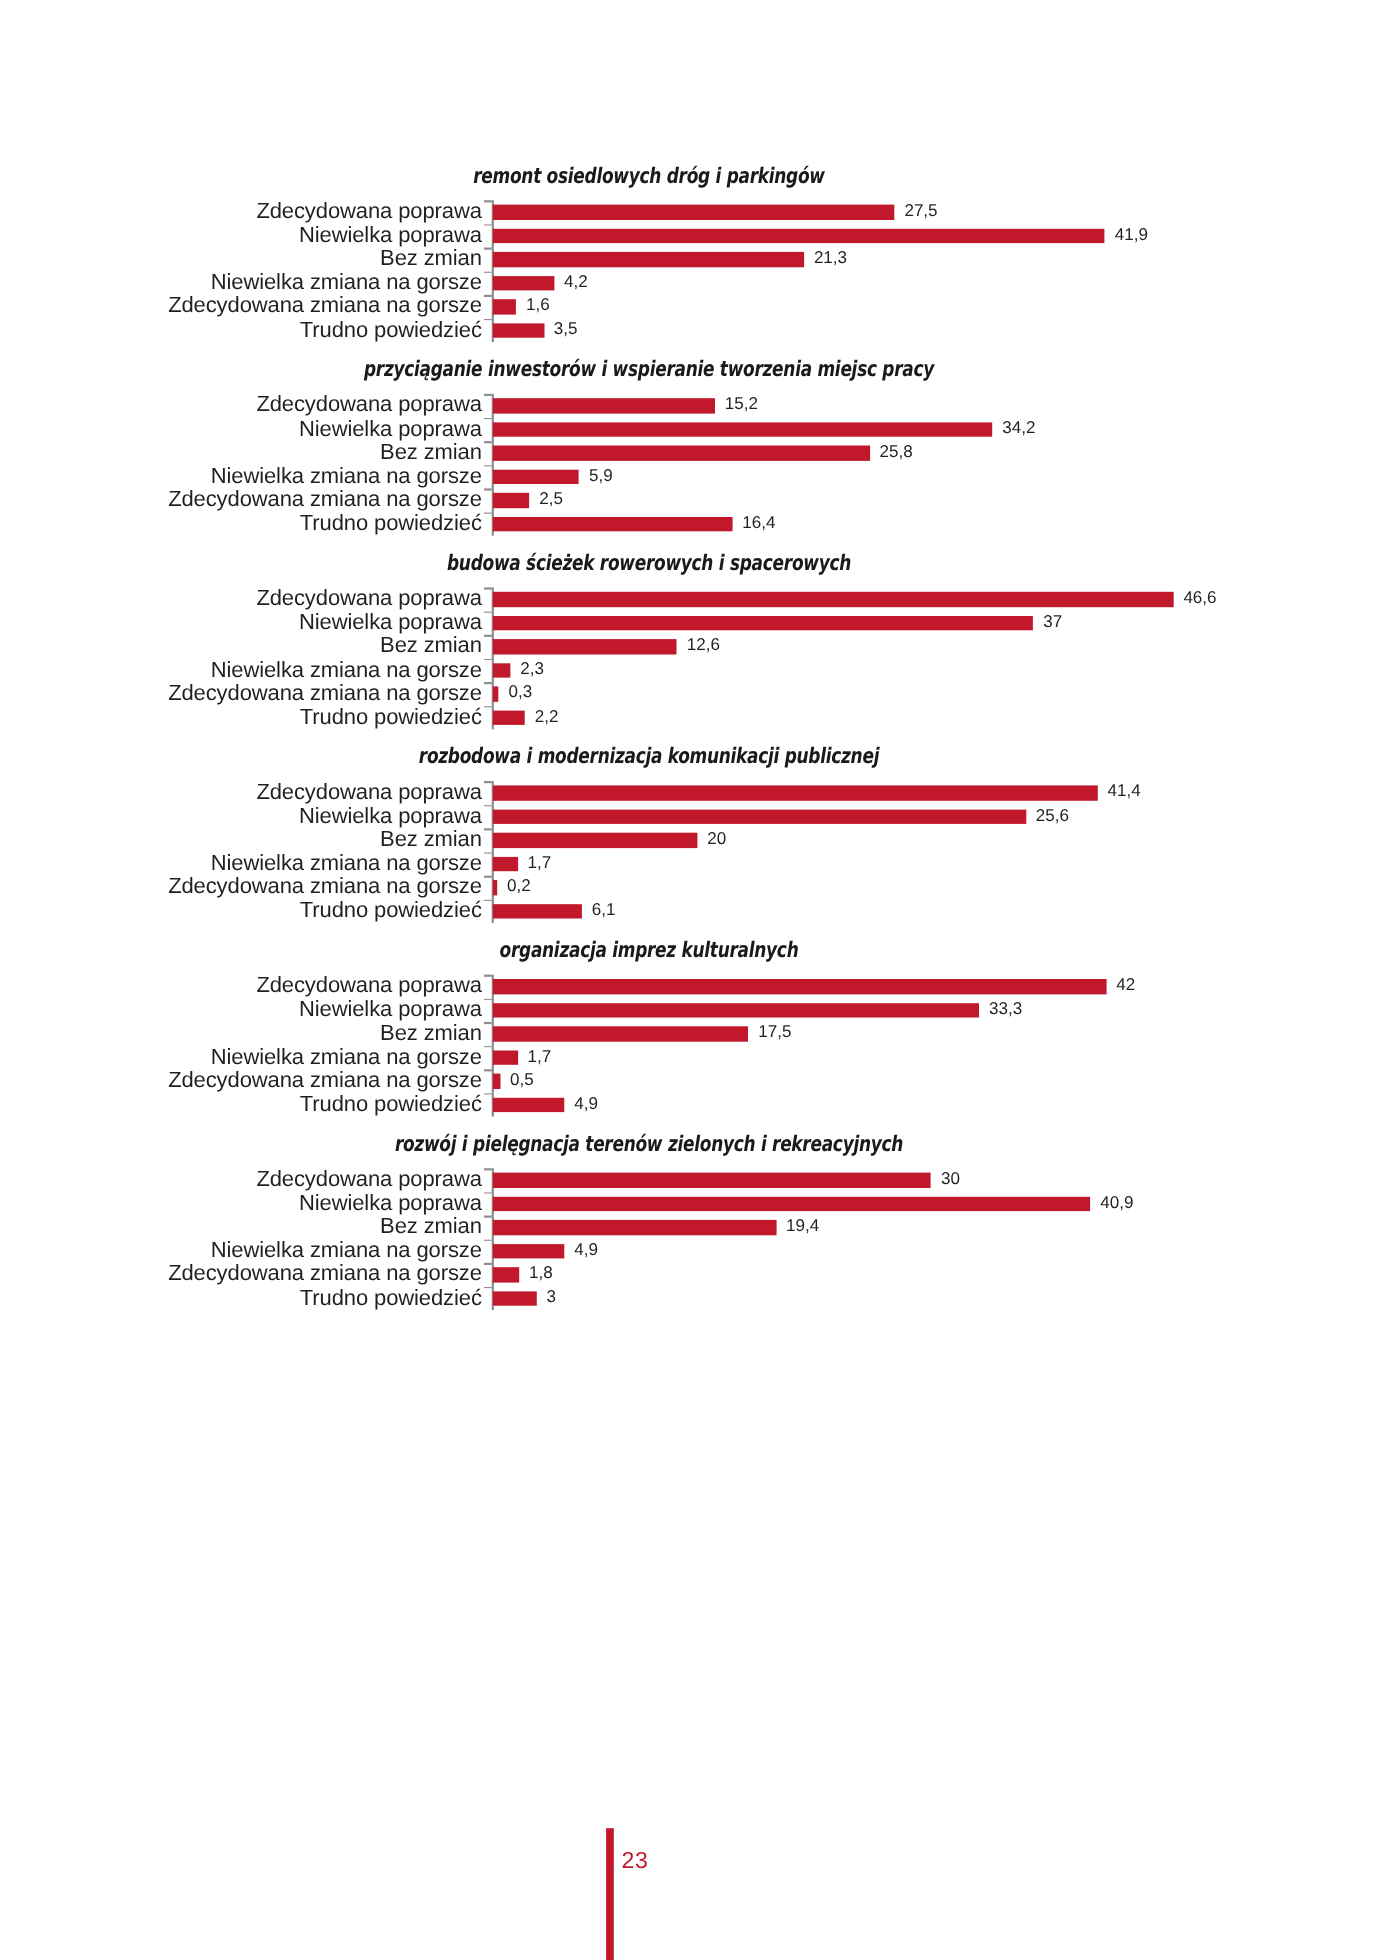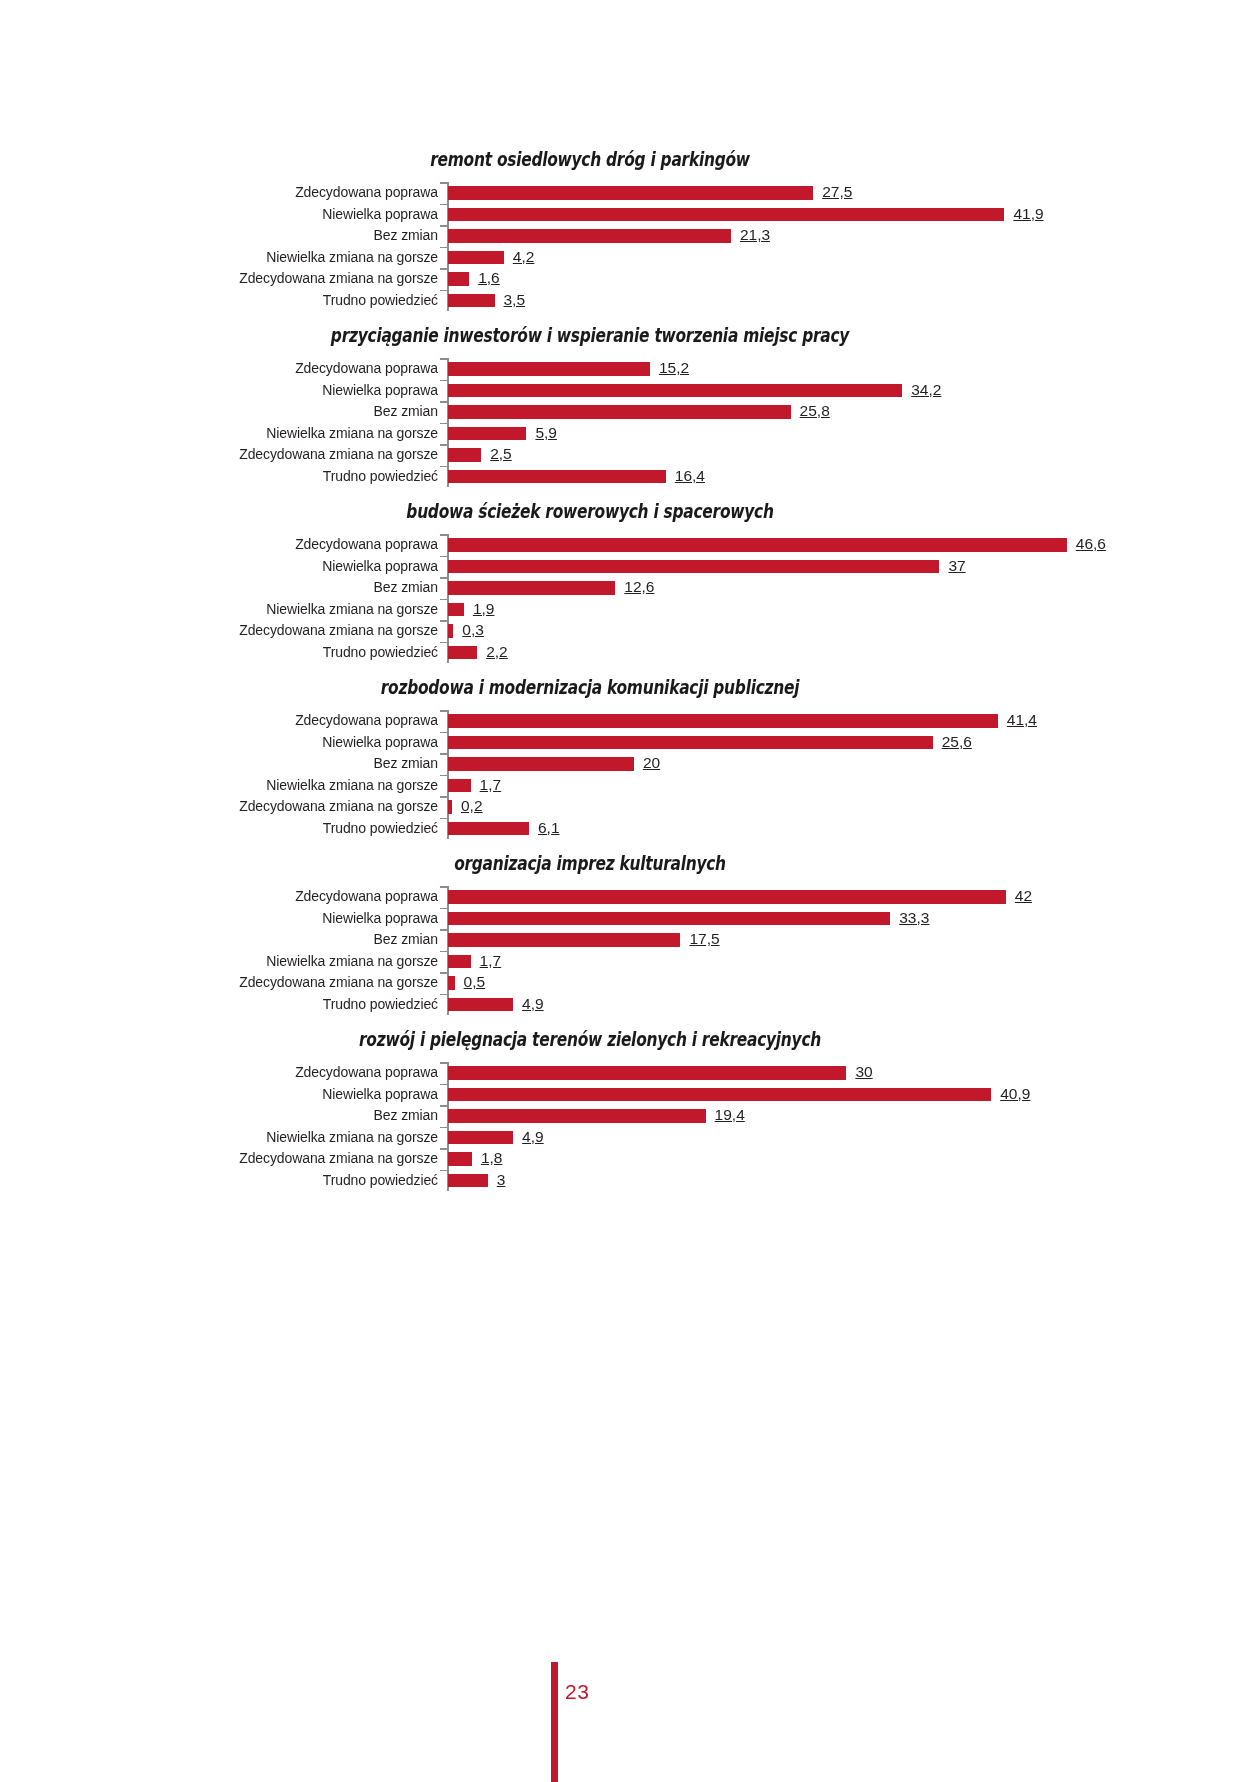--- a/index.html
+++ b/index.html
@@ -80,7 +80,7 @@
     top: 0;
     height: 21.5px;
     line-height: 21.5px;
-    font-size: 14px;
+    font-size: 20px;
     letter-spacing: -0.1px;
     white-space: nowrap;
     text-align: right;

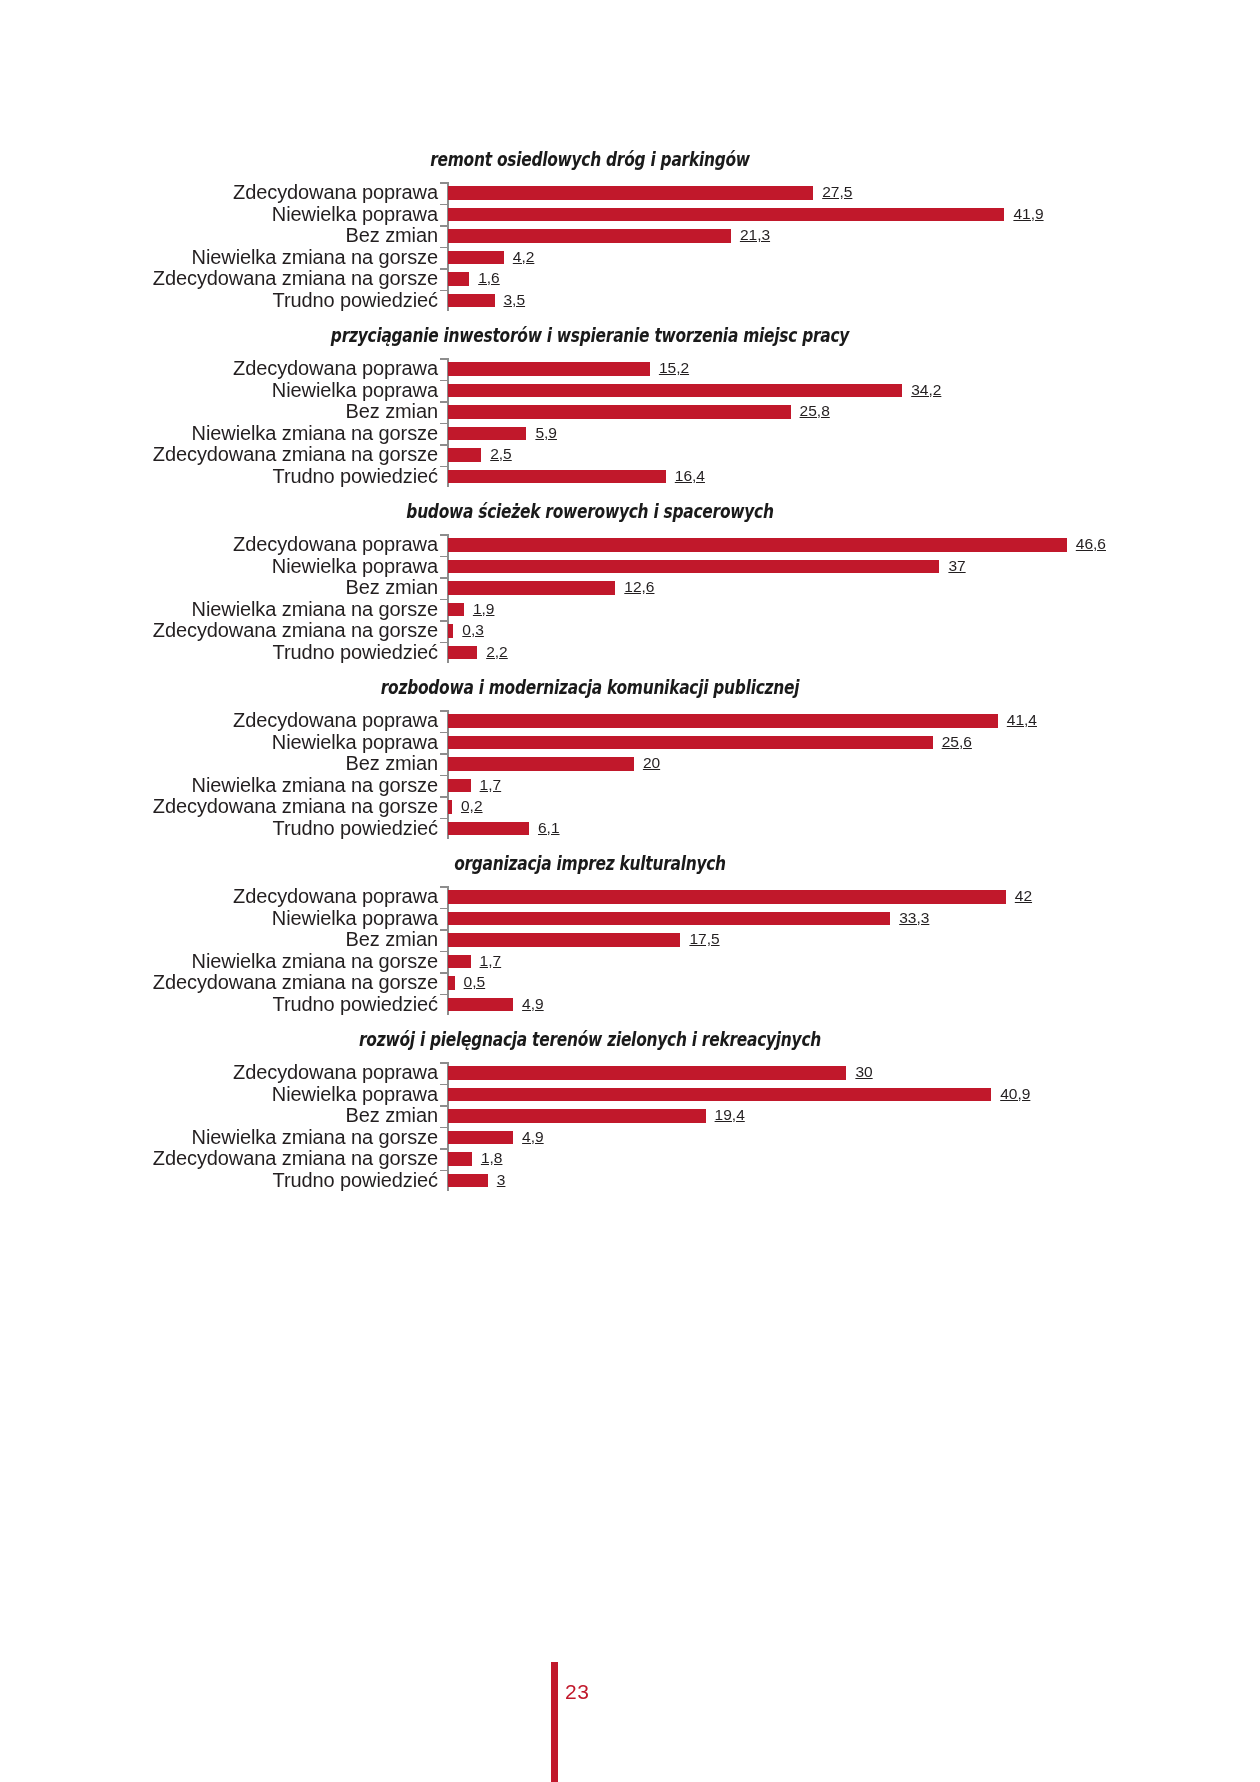--- a/index.html
+++ b/index.html
@@ -122,7 +122,6 @@
     white-space: nowrap;
     position: relative;
     top: -1px;
-    text-decoration: underline;
   }
 
   

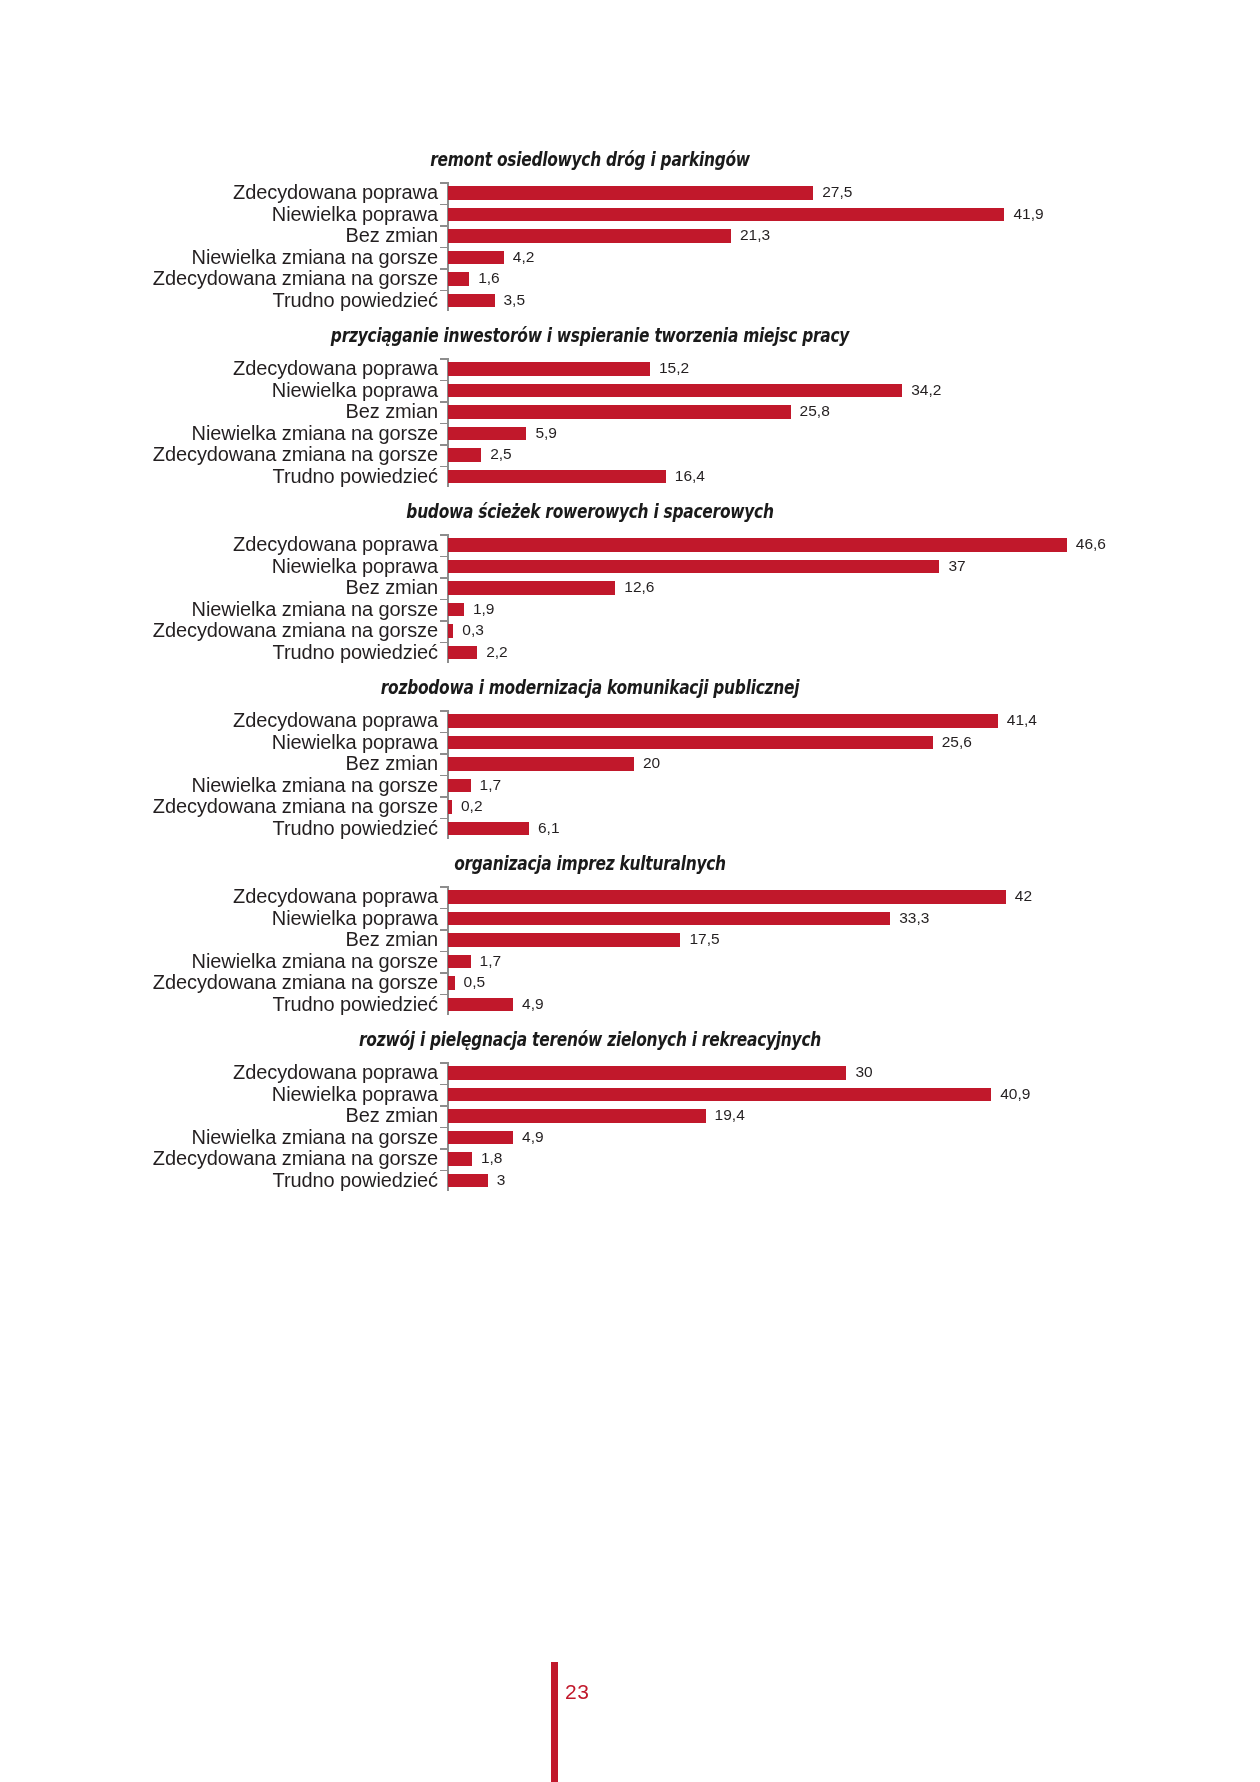--- a/index.html
+++ b/index.html
@@ -296,7 +296,7 @@
             <div class="tick"></div>
             <div class="bar-wrap">
               <div class="bar" style="width: 15.9px; background: rgb(193, 24, 43);"></div>
-              <div class="bar-value">1,9</div>
+              <div class="bar-value">2,3</div>
             </div>
           </div>
           <div class="row">

